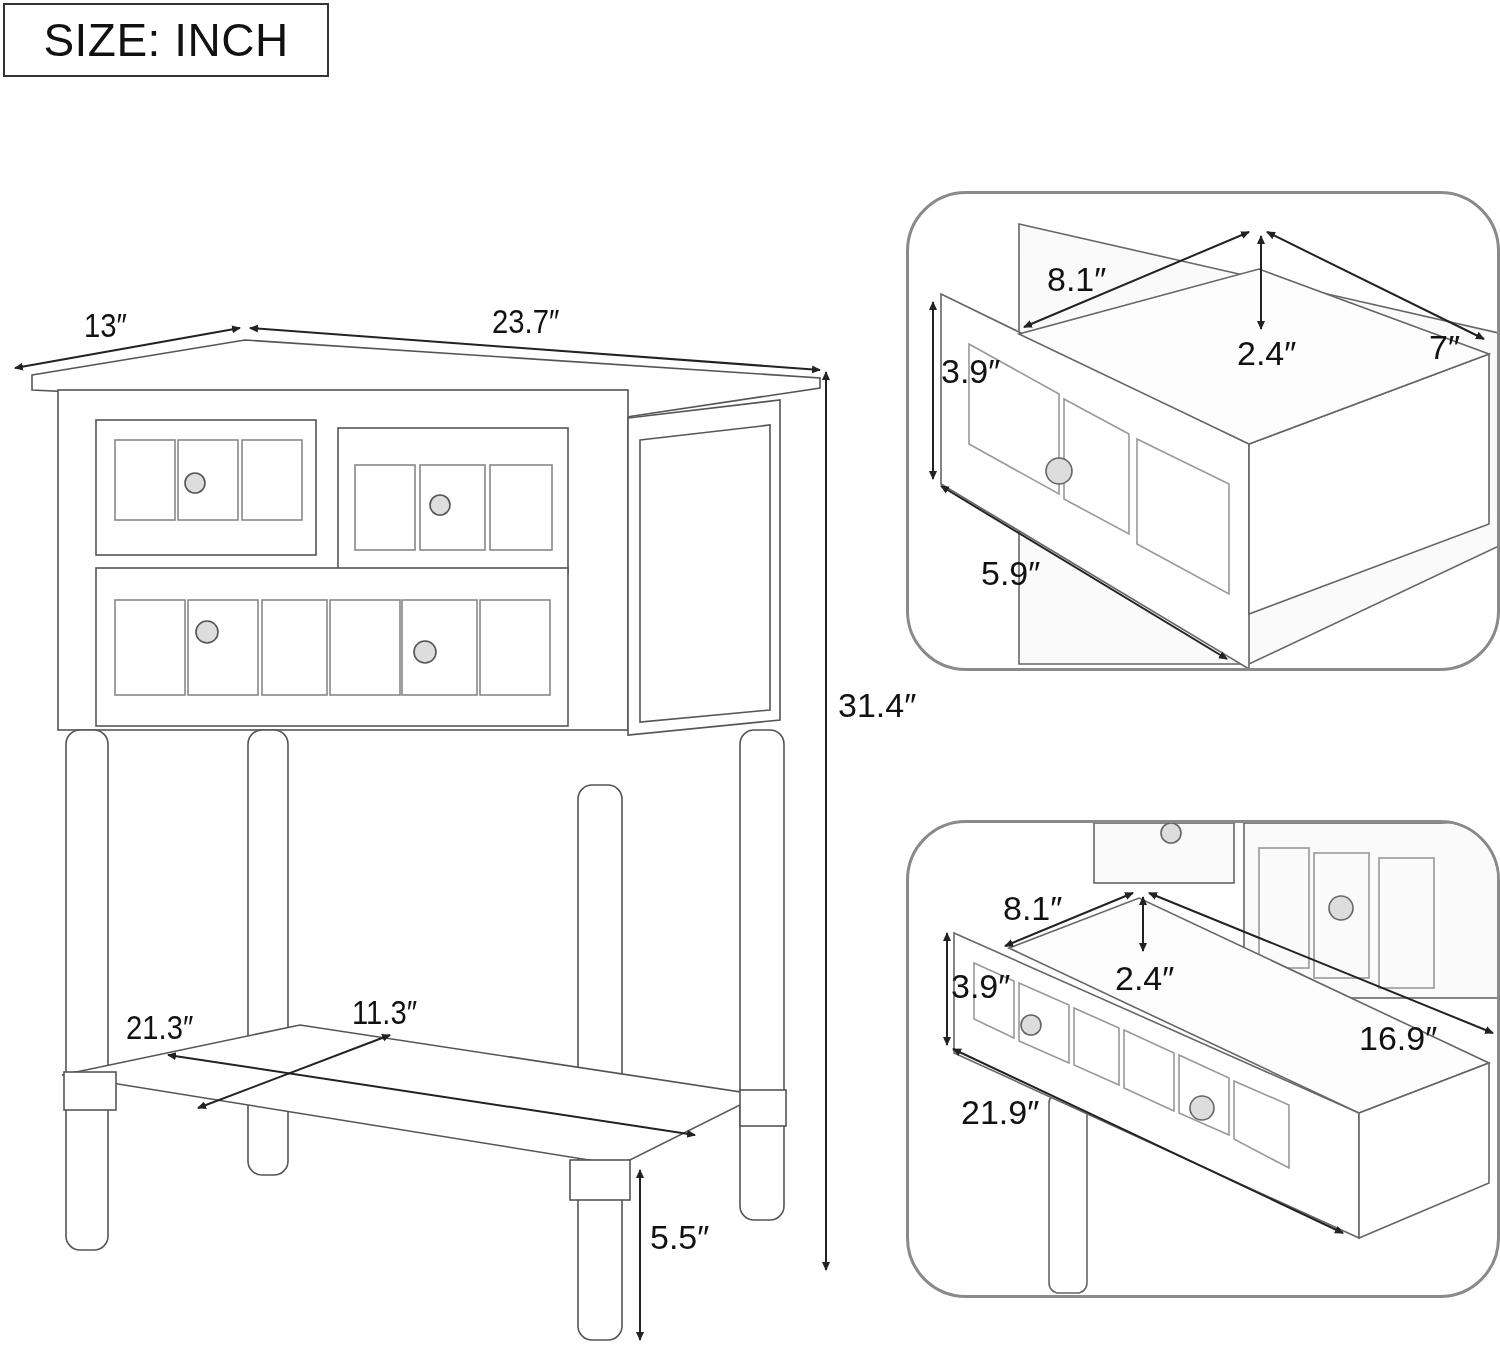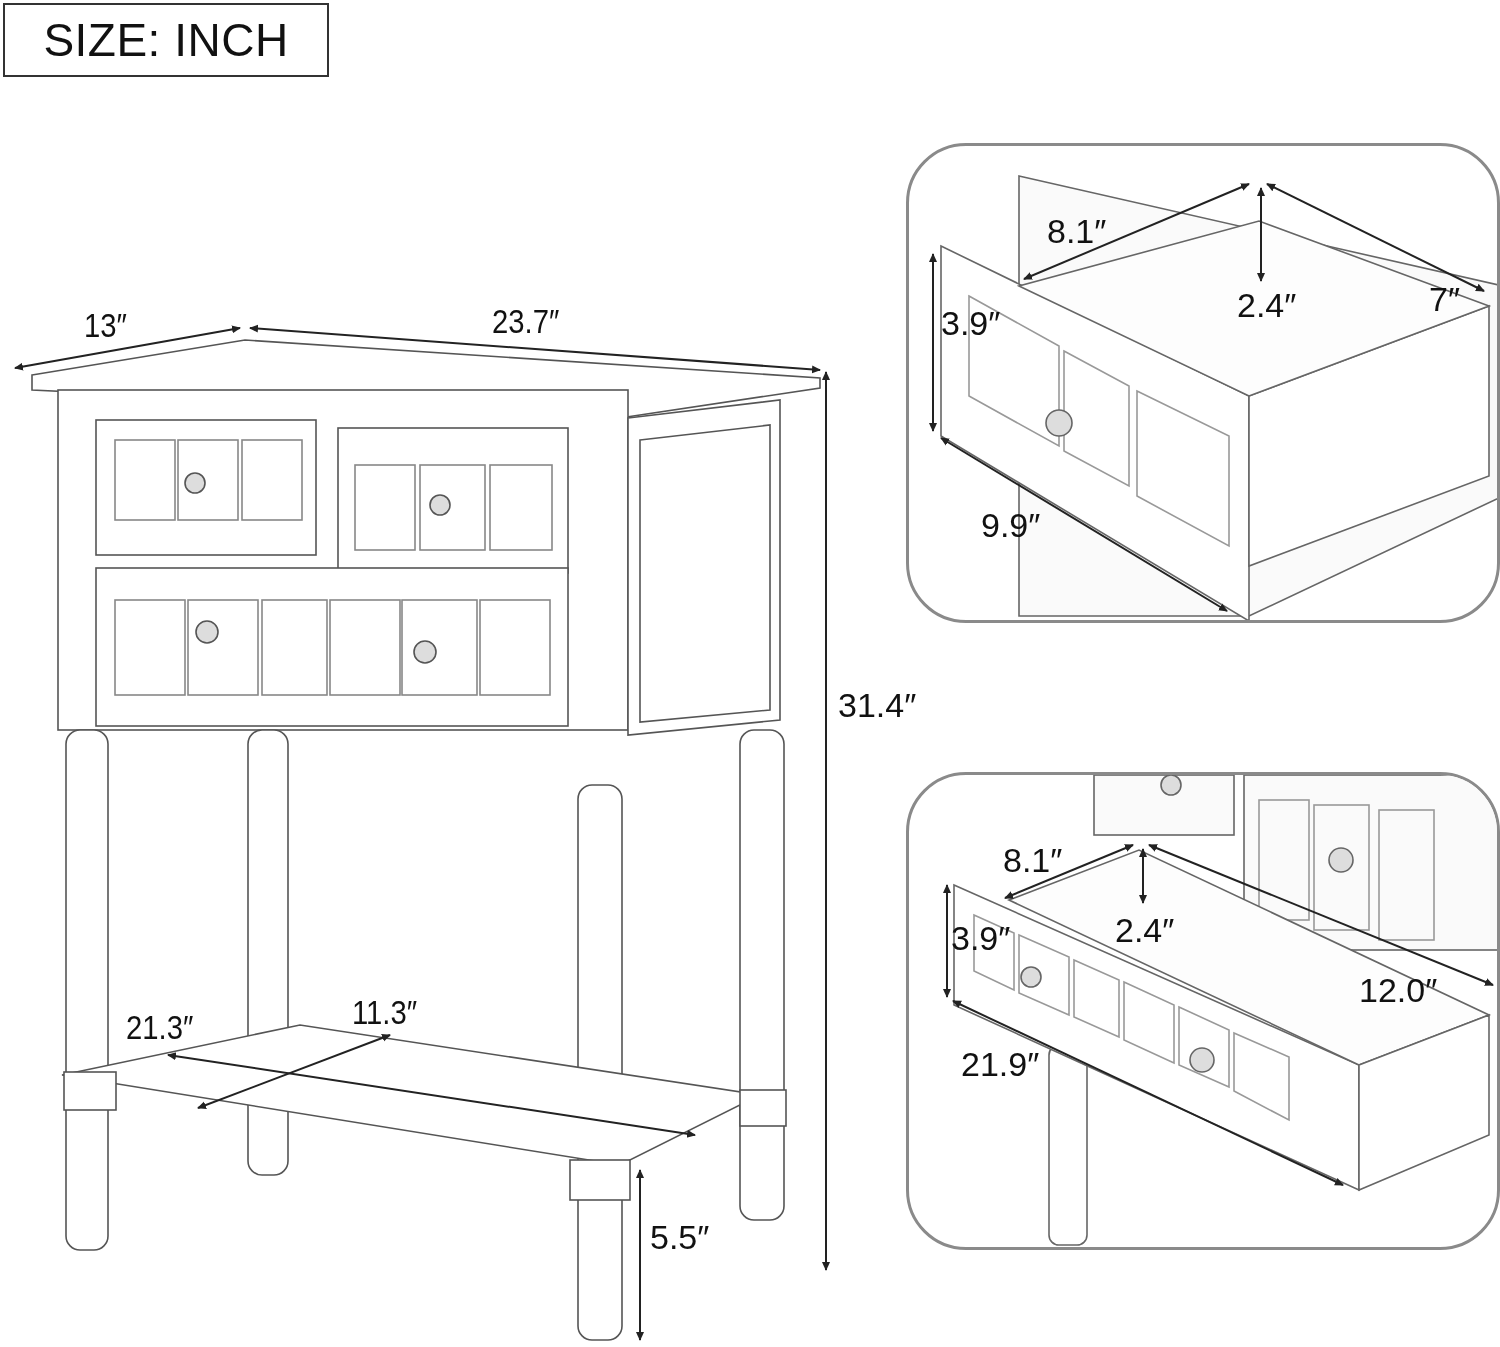--- a/index.html
+++ b/index.html
@@ -11,7 +11,7 @@
   svg.draw { position: absolute; left: 0; top: 0; }
   .lbl { position: absolute; font-size: 34px; line-height: 1; white-space: nowrap; }
   .lbl.cond { transform: scaleX(0.86); transform-origin: left top; }
-  .inset { position: absolute; border: 3px solid #8a8a8a; border-radius: 60px; box-sizing: border-box; overflow: hidden; background: #fff; }
+  .inset { position: absolute; border: 3px solid #8a8a8a; border-radius: 60px; box-sizing: border-box; overflow: hidden; background: #fff; margin-top: 48px; }
 </style>
 </head>
 <body>

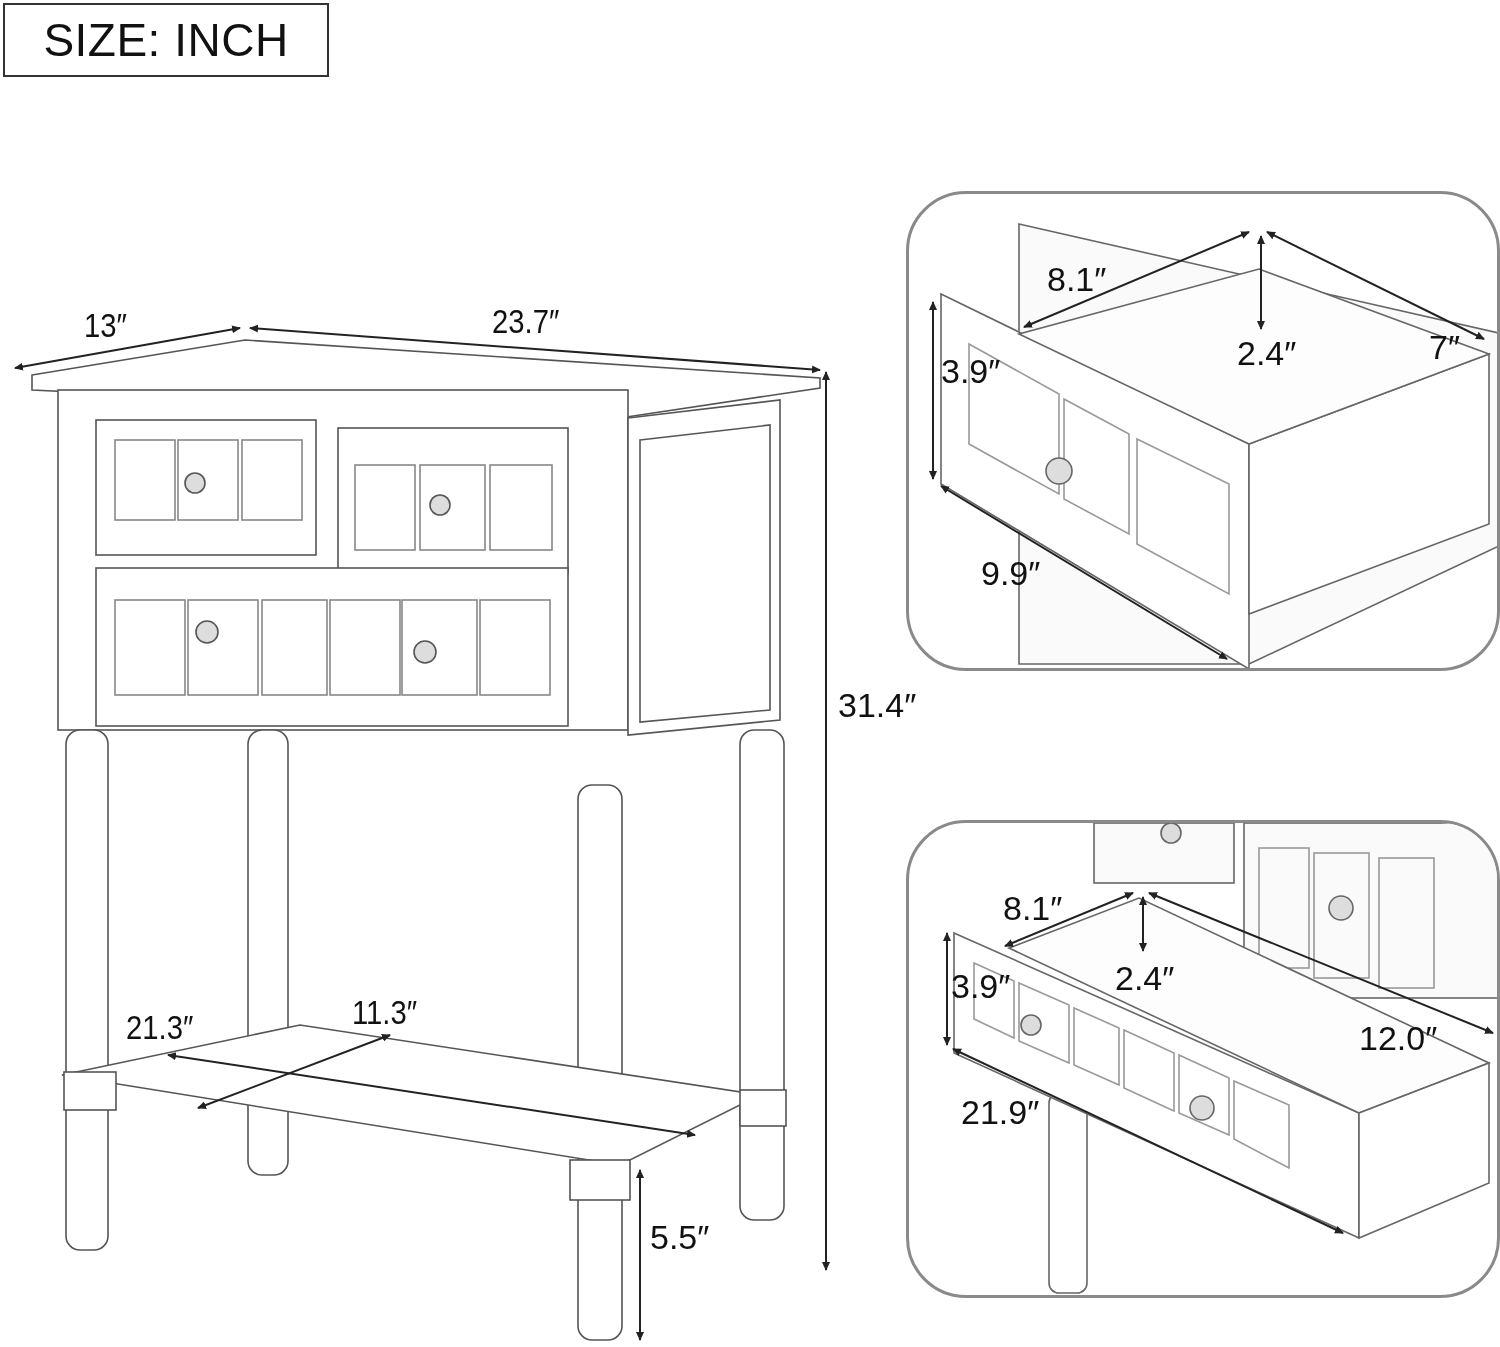--- a/index.html
+++ b/index.html
@@ -120,7 +120,7 @@
   <div class="lbl" style="left:328px;top:142px;">2.4″</div>
   <div class="lbl" style="left:520px;top:136px;">7″</div>
   <div class="lbl" style="left:32px;top:160px;">3.9″</div>
-  <div class="lbl" style="left:72px;top:362px;">9.9″</div>
+  <div class="lbl" style="left:72px;top:362px;">5.9″</div>
 </div>
 
 <div class="inset" style="left:906px;top:772px;width:594px;height:478px;">

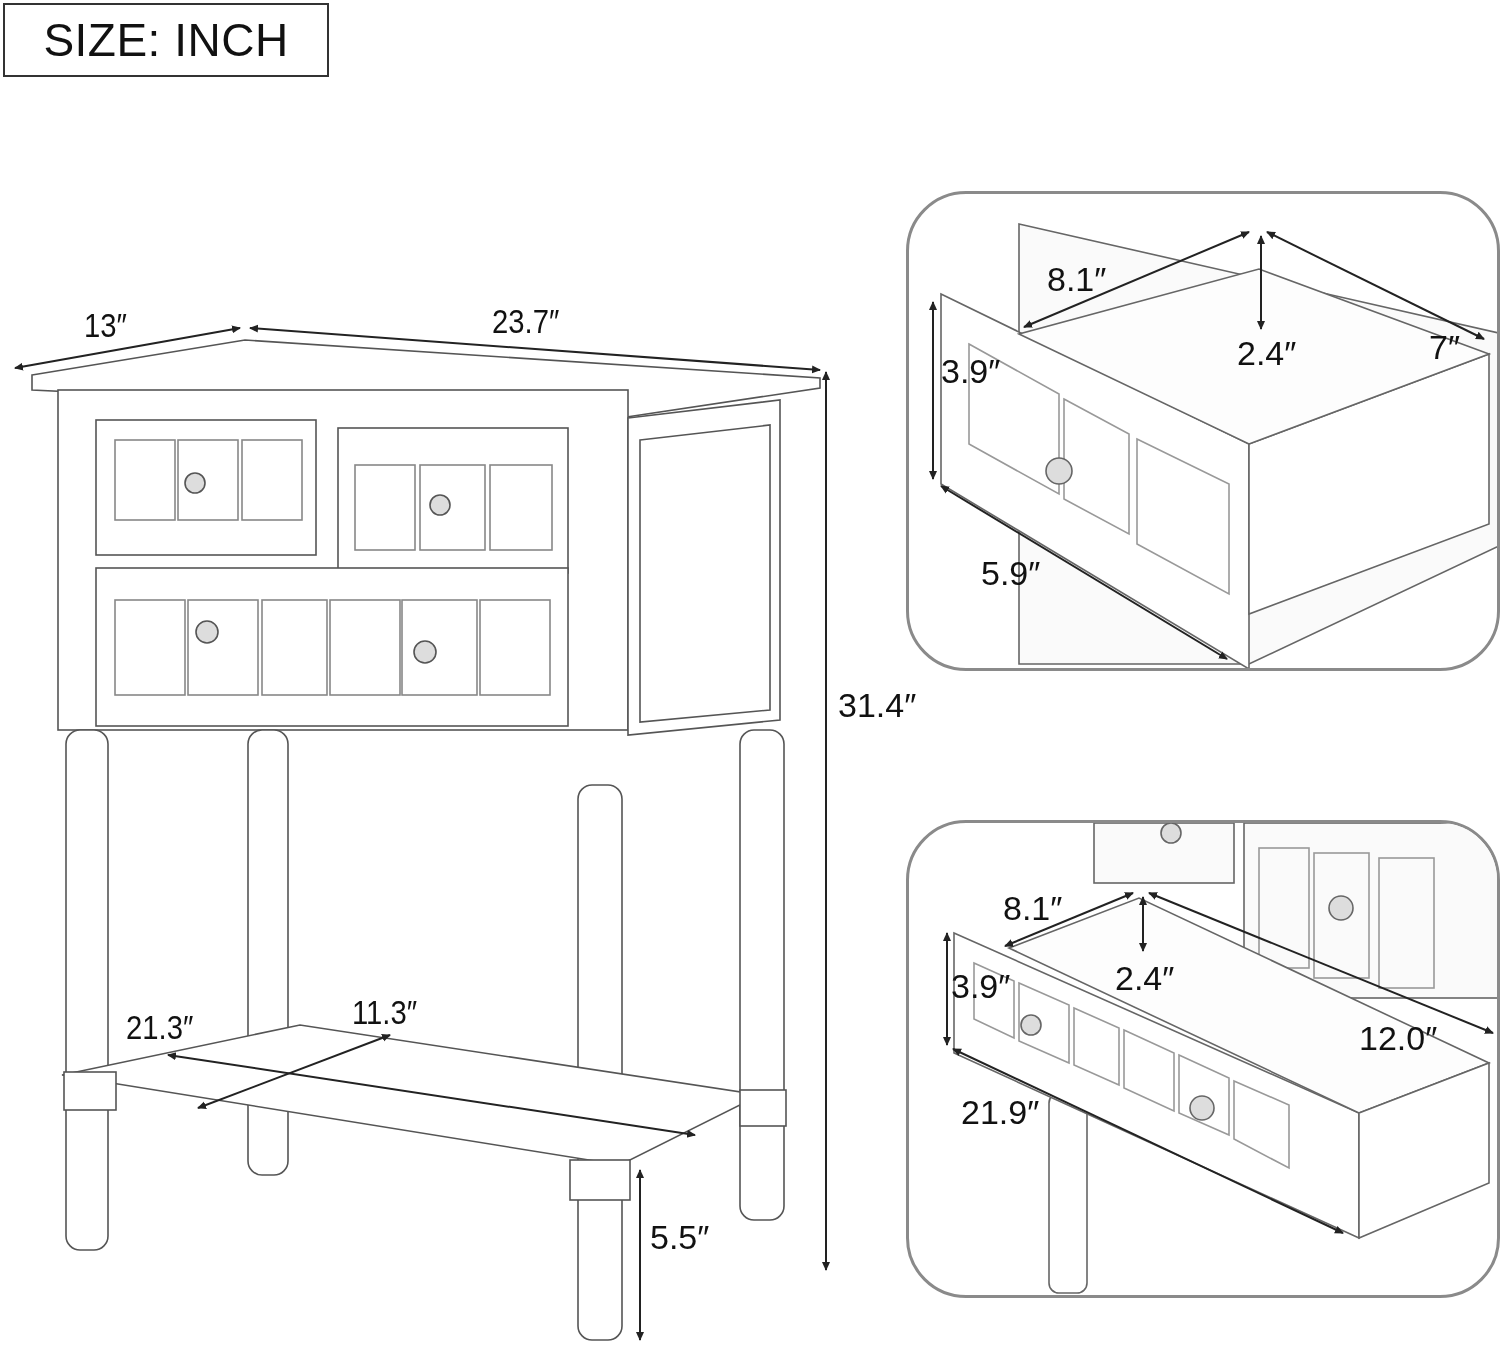--- a/index.html
+++ b/index.html
@@ -165,7 +165,7 @@
   </svg>
   <div class="lbl" style="left:94px;top:68px;">8.1″</div>
   <div class="lbl" style="left:206px;top:138px;">2.4″</div>
-  <div class="lbl" style="left:450px;top:198px;">12.0″</div>
+  <div class="lbl" style="left:450px;top:198px;">16.9″</div>
   <div class="lbl" style="left:42px;top:146px;">3.9″</div>
   <div class="lbl" style="left:52px;top:272px;">21.9″</div>
 </div>

